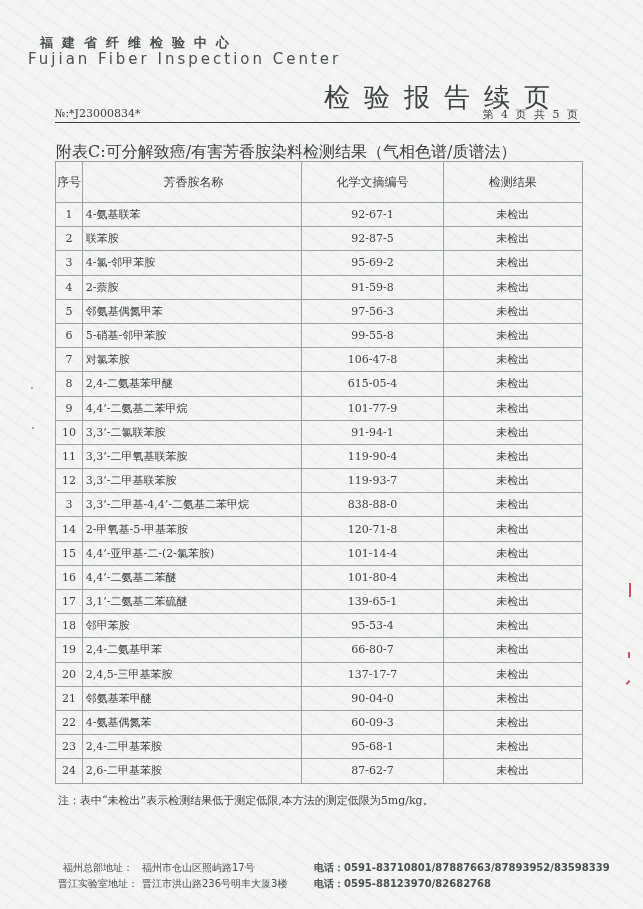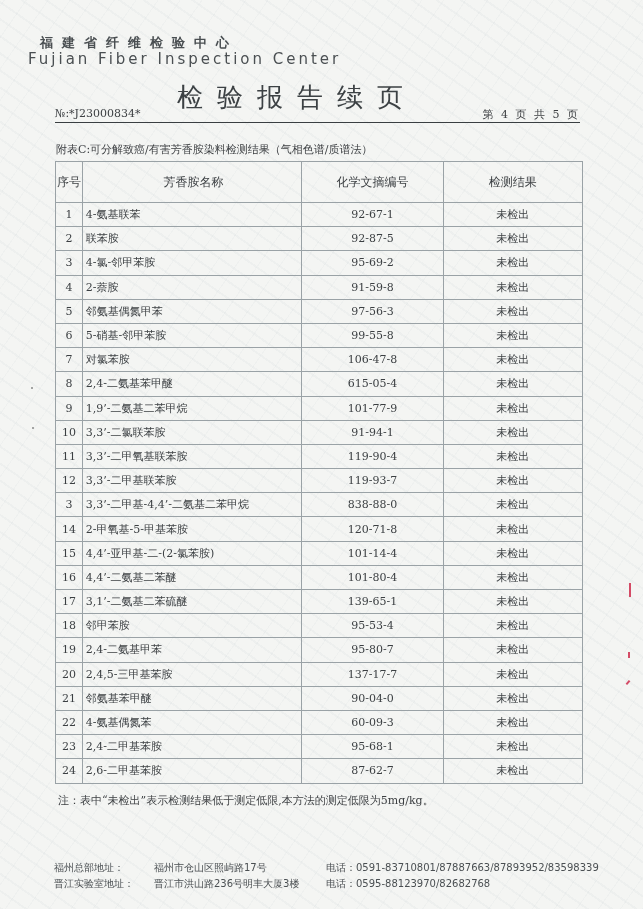--- a/index.html
+++ b/index.html
@@ -27,7 +27,7 @@
     font-size: 15px; letter-spacing: 3px; color: #4a4f52;
   }
   .title {
-    position: absolute; left: 0; width: 564px; top: 80px; text-align: center;
+    position: absolute; left: 0; width: 564px; top: 80px; text-align: right;
     font-size: 26px; letter-spacing: 14px; color: #3c4144; padding-left: 30px; box-sizing: border-box;
   }
   .report-line {

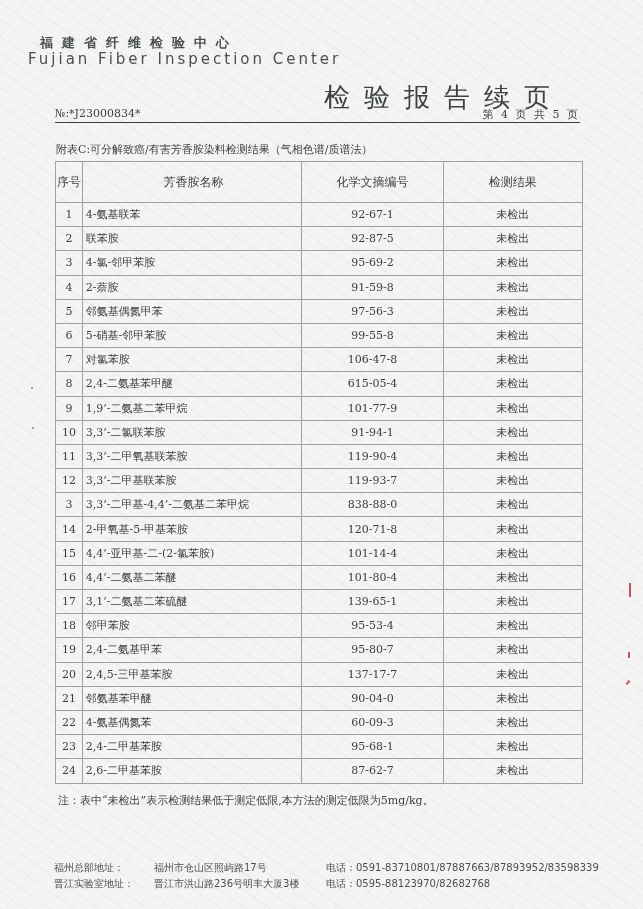--- a/index.html
+++ b/index.html
@@ -39,7 +39,7 @@
   .page-info { position: absolute; right: 0; top: 0; letter-spacing: 2px; }
   .caption {
     position: absolute; left: 56px; top: 142px;
-    font-size: 11px; color: #3c3f42;
+    font-size: 16px; color: #3c3f42;
   }
   table.results {
     position: absolute; left: 55px; top: 161px; width: 528px;

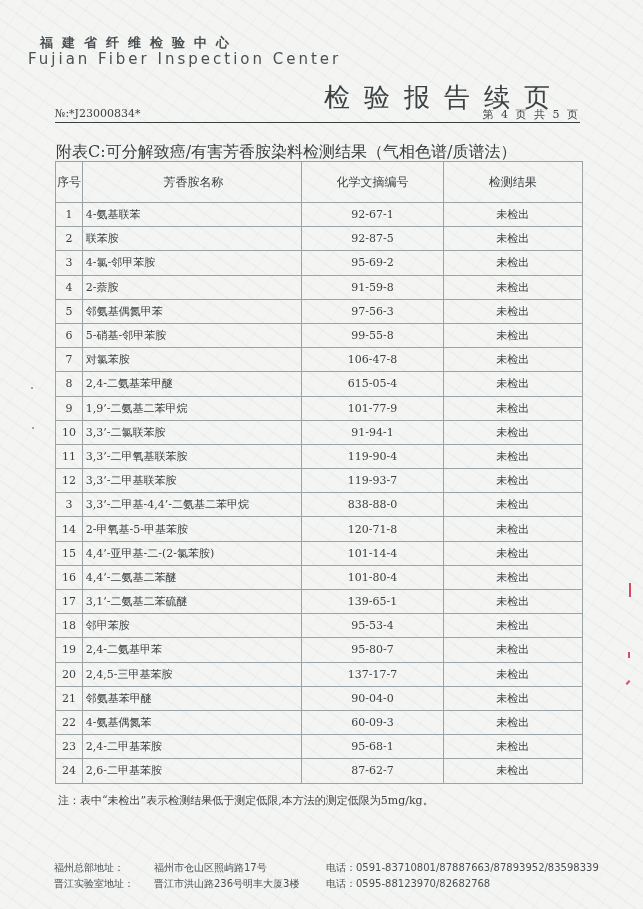--- a/index.html
+++ b/index.html
@@ -151,7 +151,7 @@
       </tr>
       <tr>
         <td class="c-seq">9</td>
-        <td class="c-name">1,9’-二氨基二苯甲烷</td>
+        <td class="c-name">4,4’-二氨基二苯甲烷</td>
         <td class="c-cas">101-77-9</td>
         <td class="c-res">未检出</td>
       </tr>

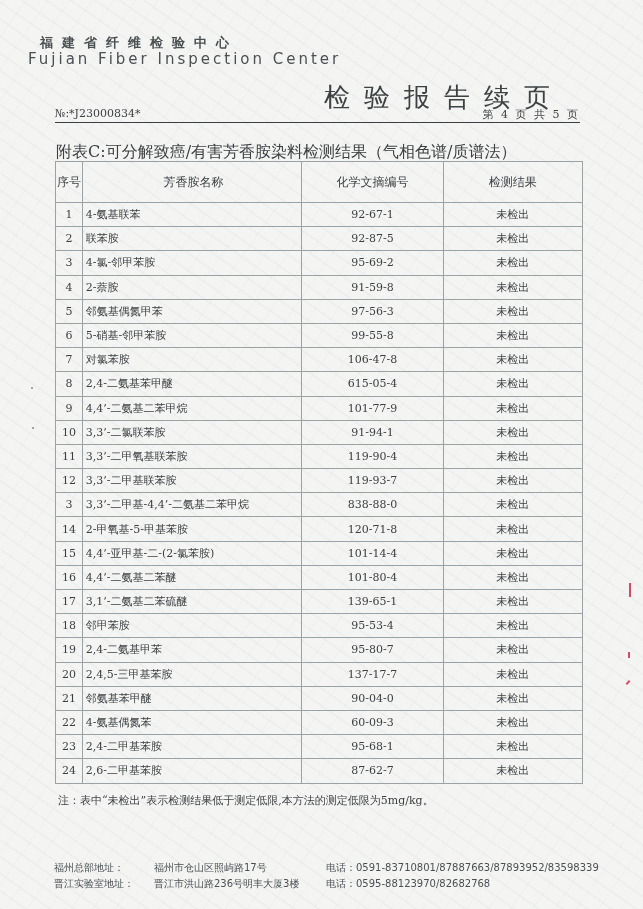--- a/index.html
+++ b/index.html
@@ -212,7 +212,7 @@
       <tr>
         <td class="c-seq">19</td>
         <td class="c-name">2,4-二氨基甲苯</td>
-        <td class="c-cas">95-80-7</td>
+        <td class="c-cas">66-80-7</td>
         <td class="c-res">未检出</td>
       </tr>
       <tr>

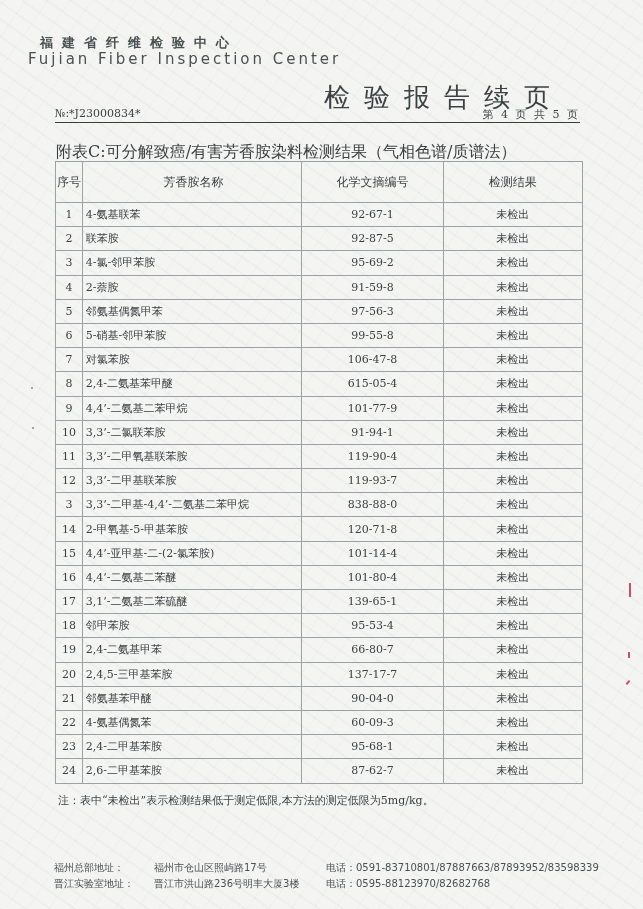--- a/index.html
+++ b/index.html
@@ -66,7 +66,7 @@
     position: absolute; left: 54px; font-size: 10px; color: #4a4f52;
     font-family: "DejaVu Sans", "Liberation Sans", sans-serif;
   }
-  .footer .addr-label { display: inline-block; width: 88px; }
+  .footer .addr-label { display: inline-block; width: 88px; text-align: center; }
   .footer .addr { display: inline-block; width: 172px; margin-left: 12px; }
   .footer .tel { display: inline-block; }
   .f1 { top: 861px; }

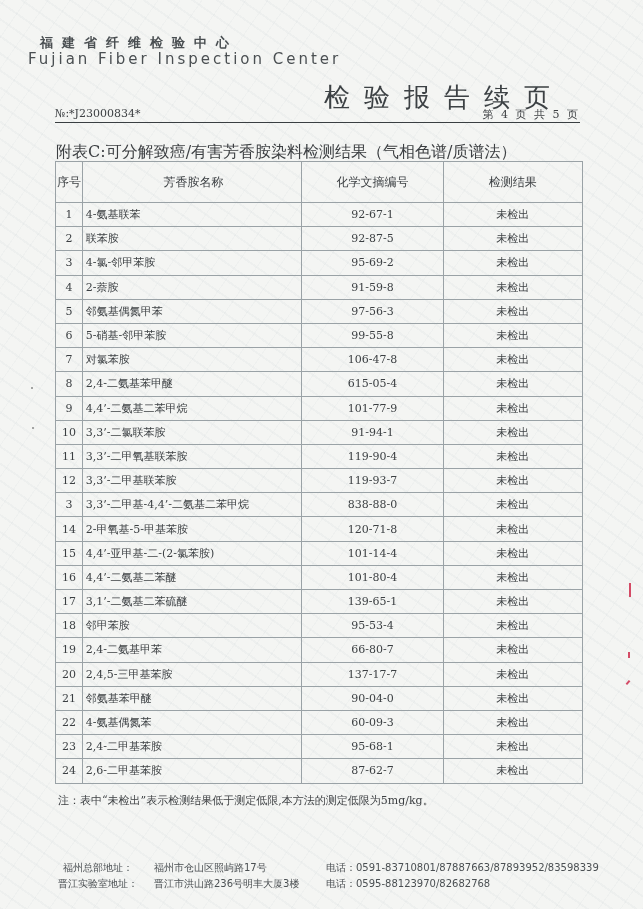--- a/index.html
+++ b/index.html
@@ -67,7 +67,7 @@
     font-family: "DejaVu Sans", "Liberation Sans", sans-serif;
   }
   .footer .addr-label { display: inline-block; width: 88px; text-align: center; }
-  .footer .addr { display: inline-block; width: 172px; margin-left: 12px; }
+  .footer .addr { display: inline-block; width: 172px; }
   .footer .tel { display: inline-block; }
   .f1 { top: 861px; }
   .f2 { top: 877px; }

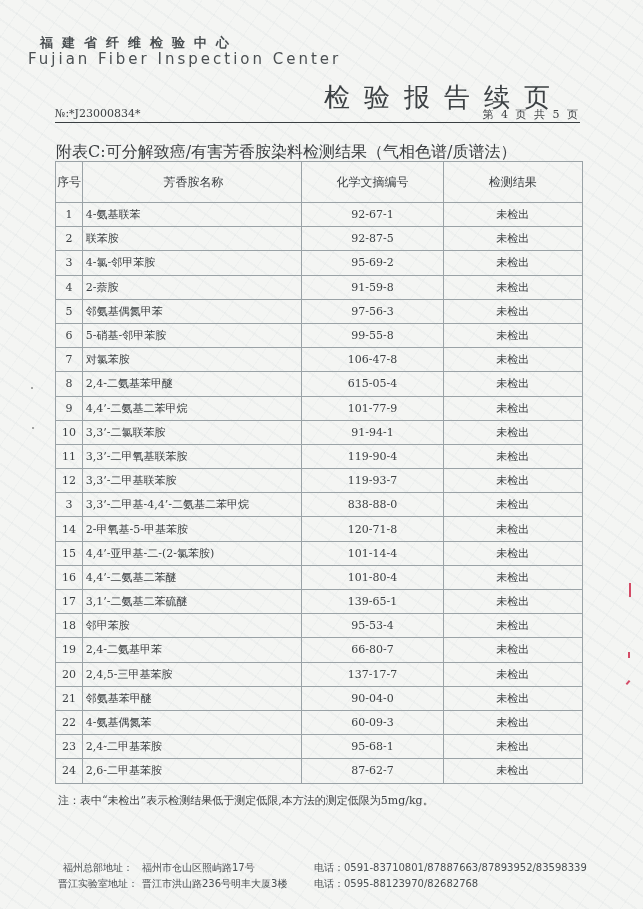--- a/index.html
+++ b/index.html
@@ -68,7 +68,7 @@
   }
   .footer .addr-label { display: inline-block; width: 88px; text-align: center; }
   .footer .addr { display: inline-block; width: 172px; }
-  .footer .tel { display: inline-block; }
+  .footer .tel { display: inline-block; font-weight: bold; }
   .f1 { top: 861px; }
   .f2 { top: 877px; }
   .speck { position: absolute; width: 2px; height: 2px; background: #888; border-radius: 1px; }

